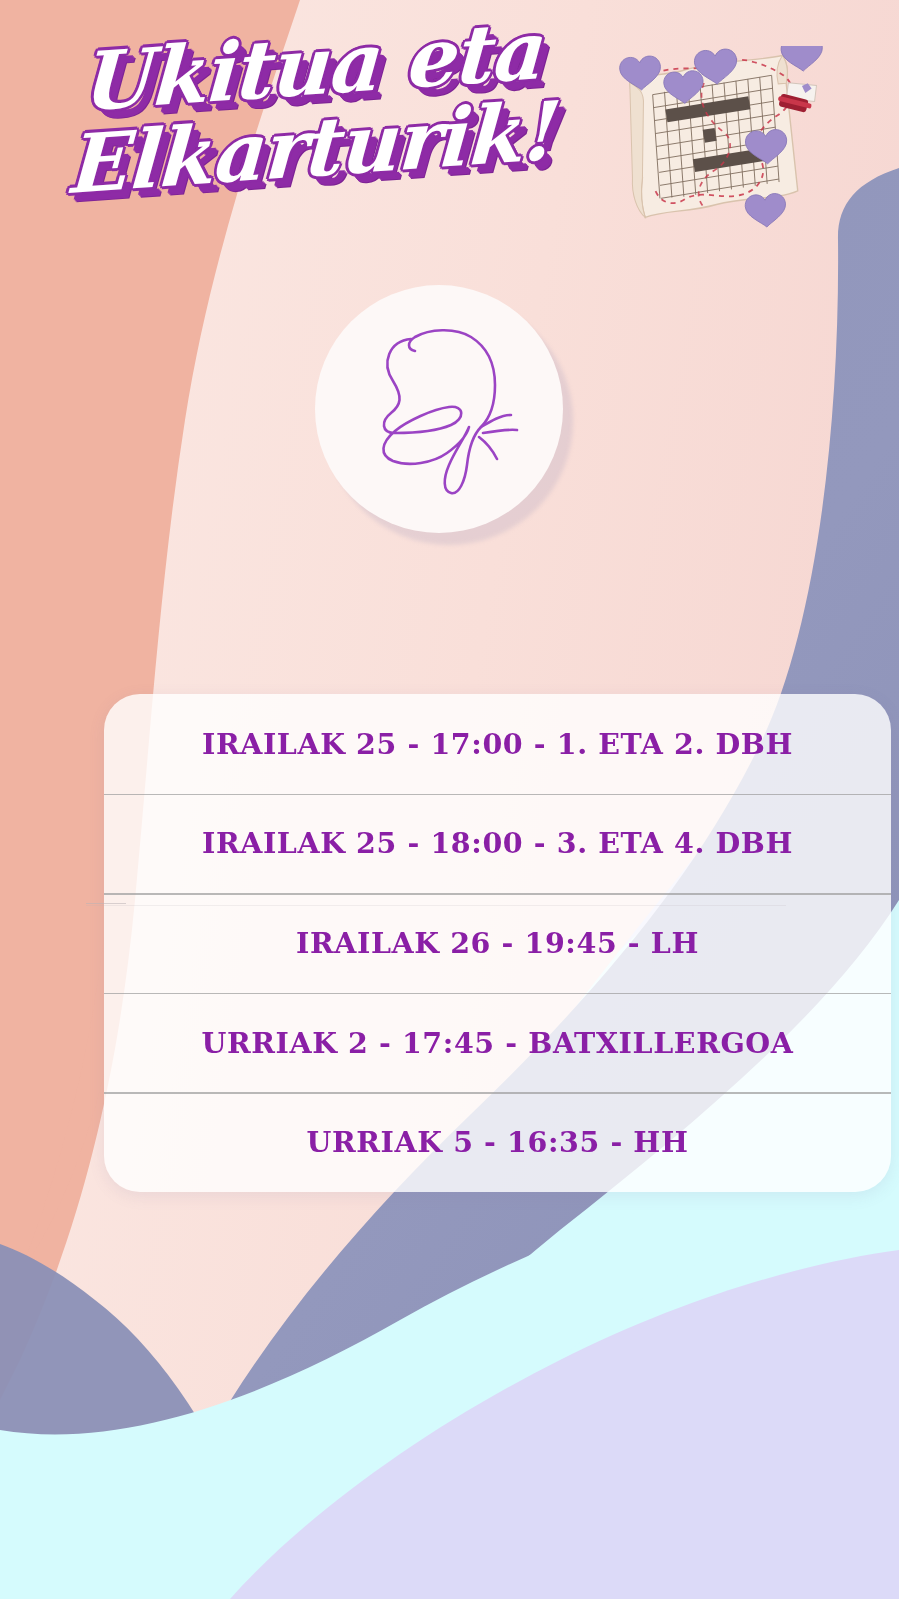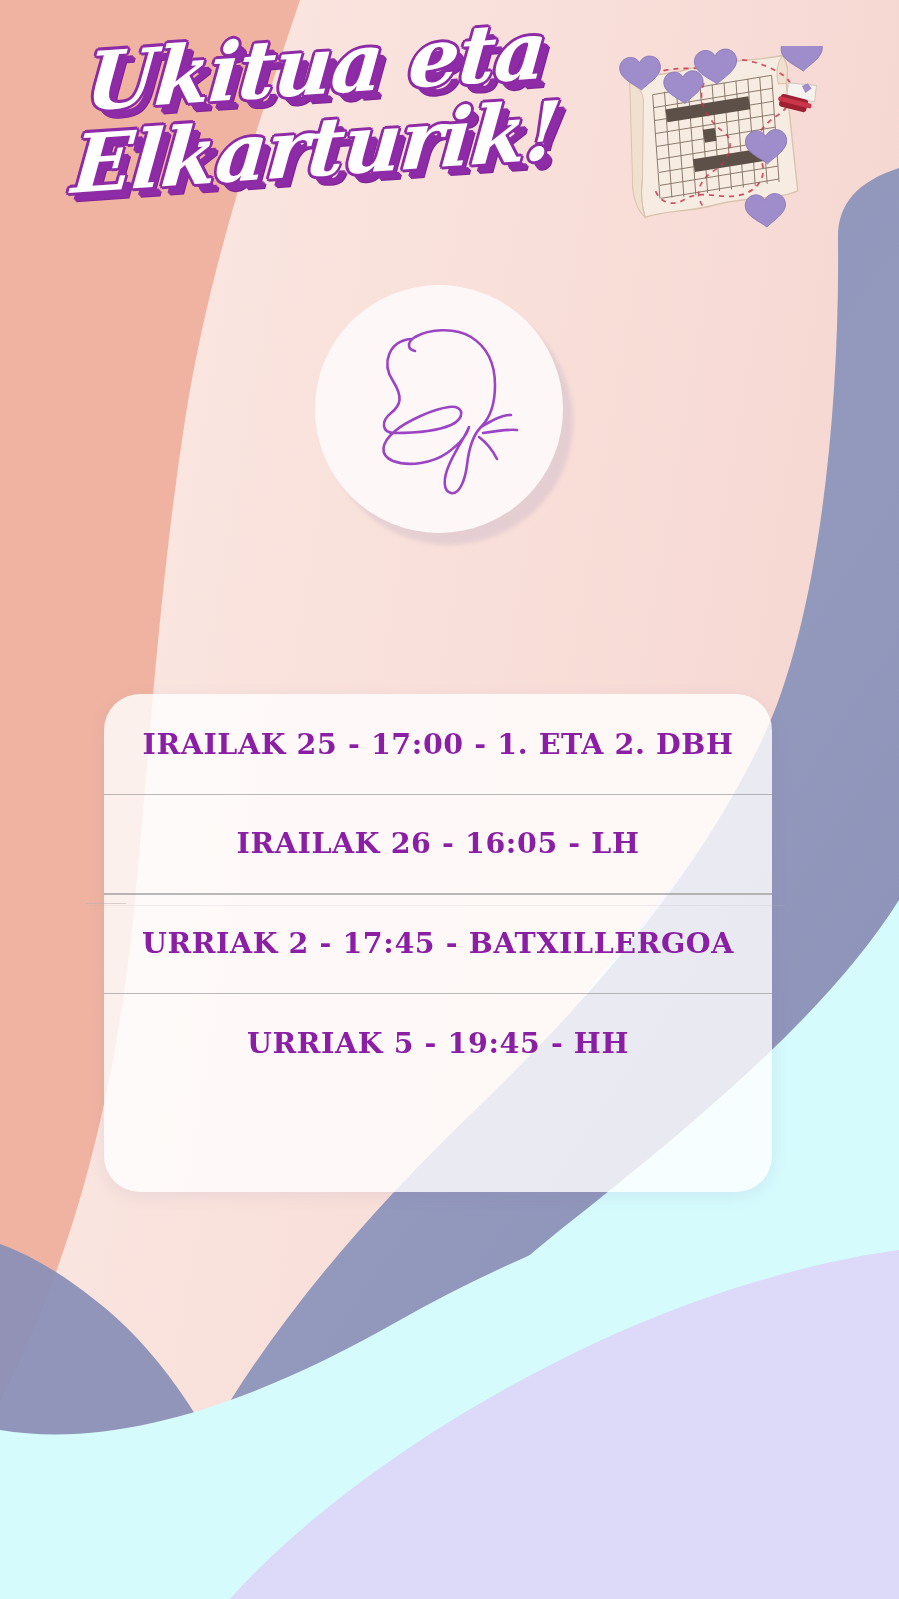--- a/index.html
+++ b/index.html
@@ -74,7 +74,7 @@
   .schedule-card{
     position:absolute;
     left:104px; top:694px;
-    width:668px; height:498px;
+    width:787px; height:498px;
     border-radius:36px;
     background:rgba(255,255,255,0.80);
     box-shadow:0 4px 16px rgba(120,115,165,0.12);

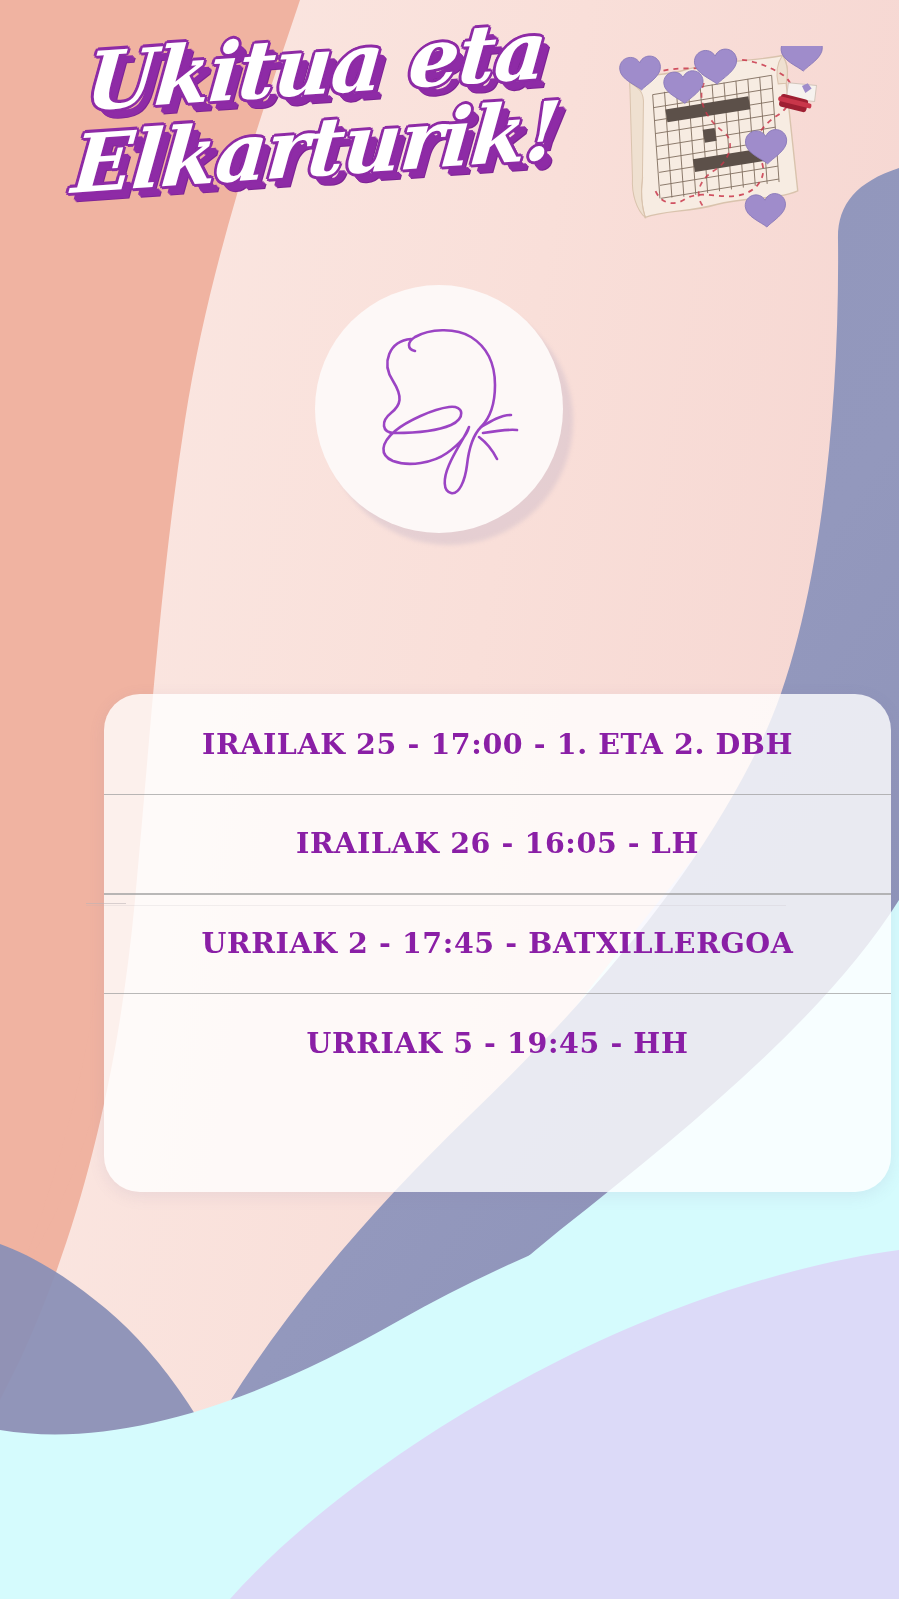--- a/index.html
+++ b/index.html
@@ -292,6 +292,9 @@
       <span class="row-text">IRAILAK 25  - 17:00 - 1. ETA 2. DBH</span>
     </div>
     <div class="schedule-row">
+      <span class="row-text">IRAILAK 25  - 18:00 - 3. ETA 4. DBH</span>
+    </div>
+    <div class="schedule-row">
       <span class="row-text">IRAILAK 26 - 16:05 - LH</span>
     </div>
     <div class="schedule-row">

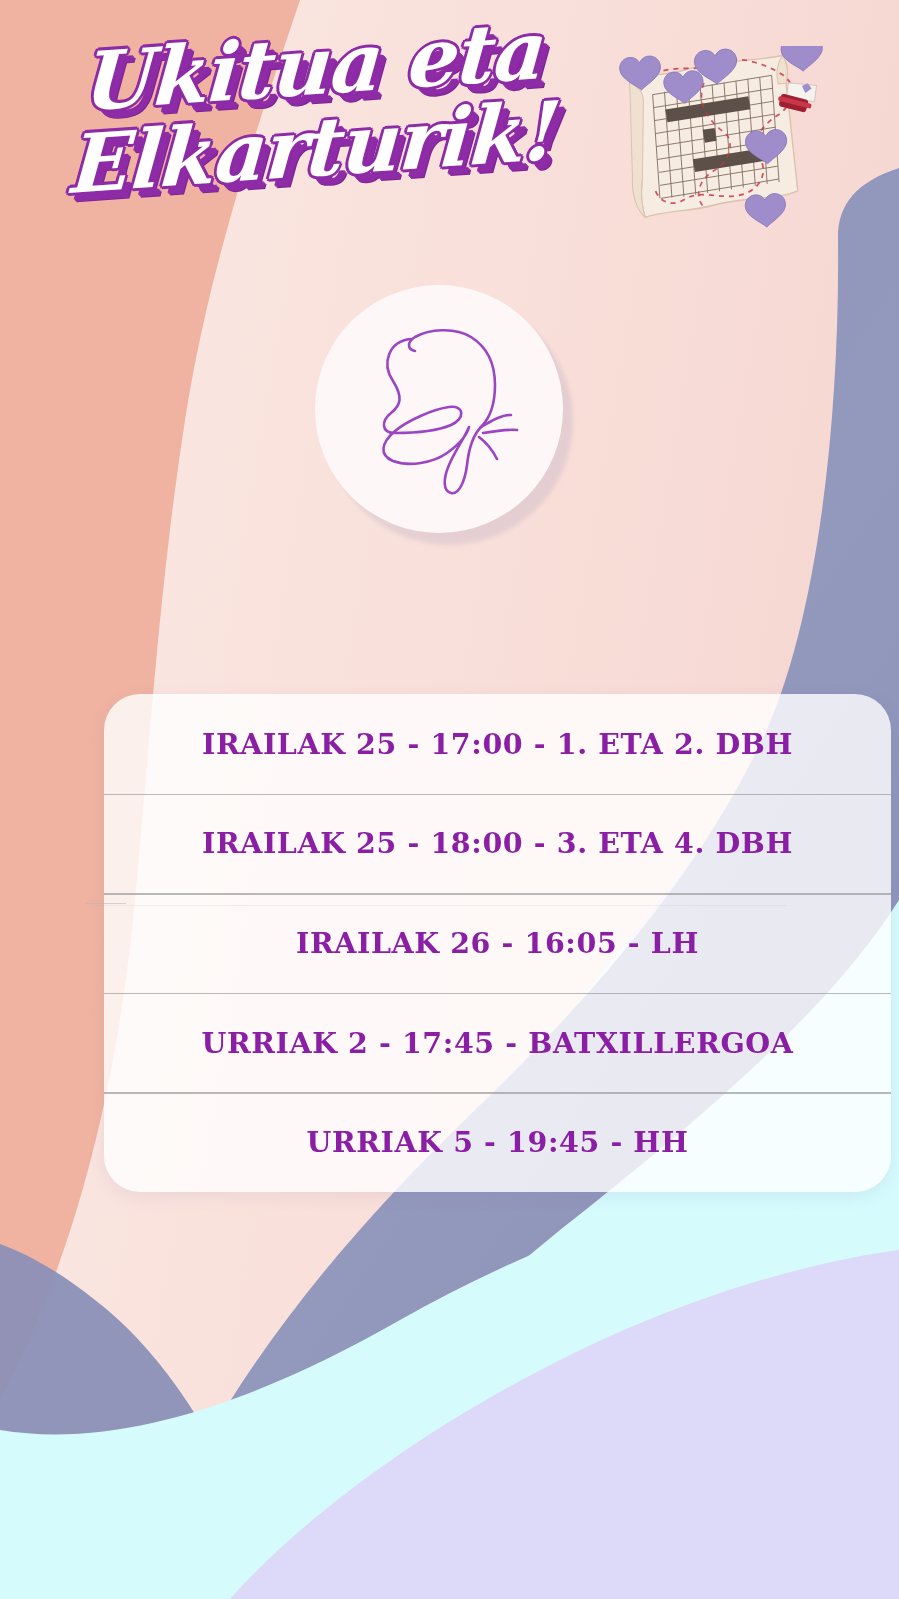--- a/index.html
+++ b/index.html
@@ -295,7 +295,7 @@
       <span class="row-text">IRAILAK 25  - 18:00 - 3. ETA 4. DBH</span>
     </div>
     <div class="schedule-row">
-      <span class="row-text">IRAILAK 26 - 16:05 - LH</span>
+      <span class="row-text">IRAILAK 26 - 19:45 - LH</span>
     </div>
     <div class="schedule-row">
       <span class="row-text">URRIAK 2 - 17:45 - BATXILLERGOA</span>

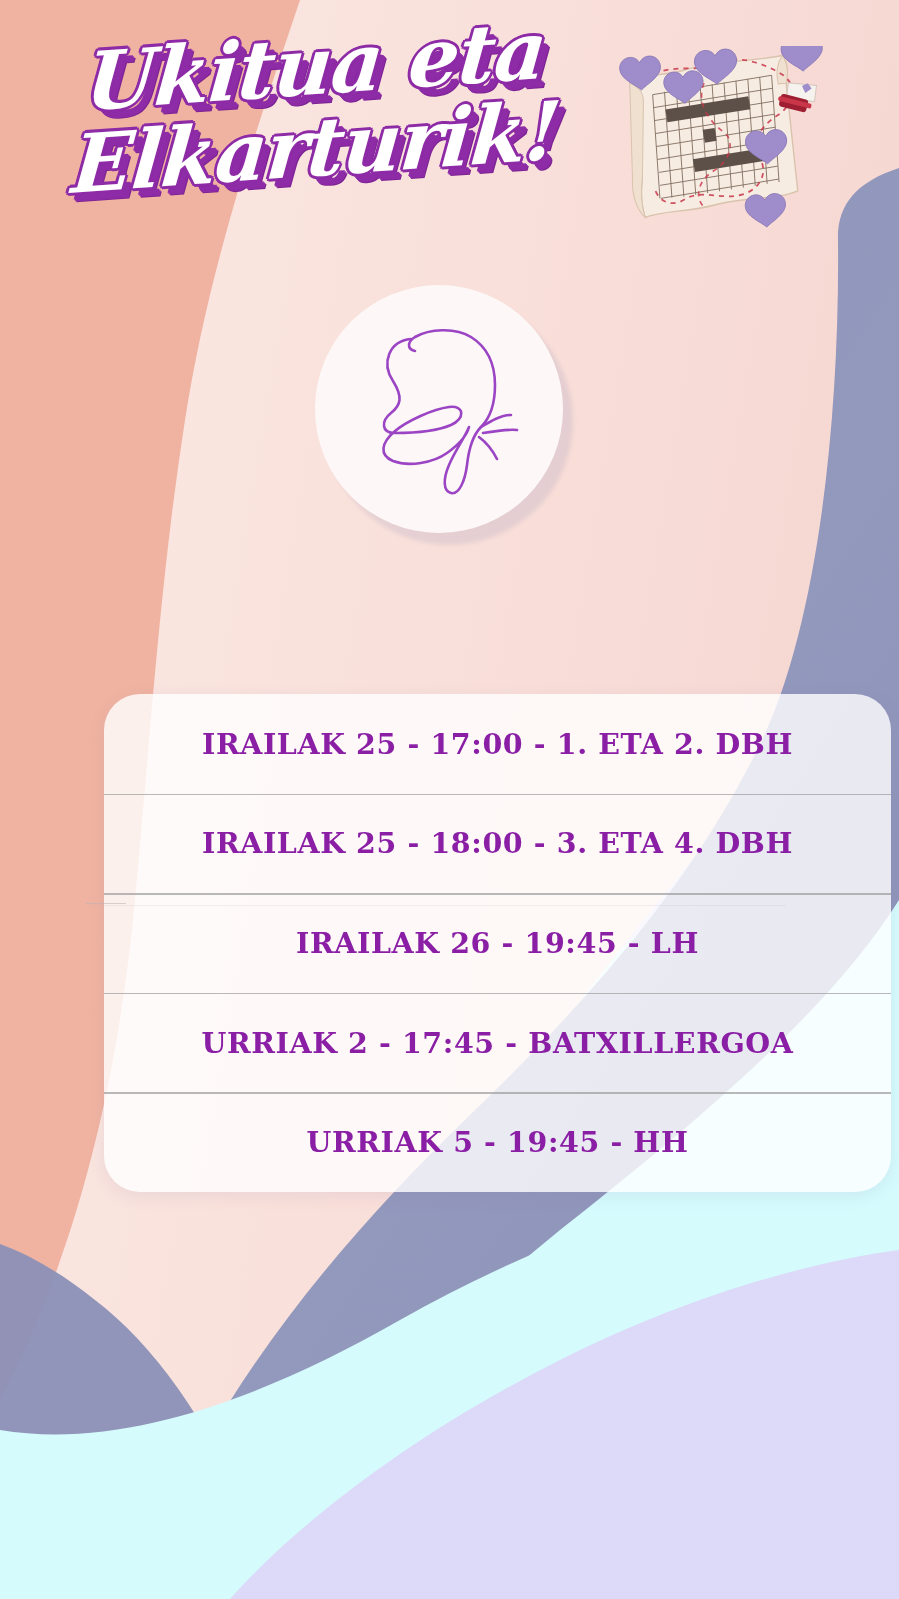--- a/index.html
+++ b/index.html
@@ -301,7 +301,7 @@
       <span class="row-text">URRIAK 2 - 17:45 - BATXILLERGOA</span>
     </div>
     <div class="schedule-row">
-      <span class="row-text">URRIAK 5 - 19:45 - HH</span>
+      <span class="row-text">URRIAK 5 - 16:35 - HH</span>
     </div>
   </div>
 

